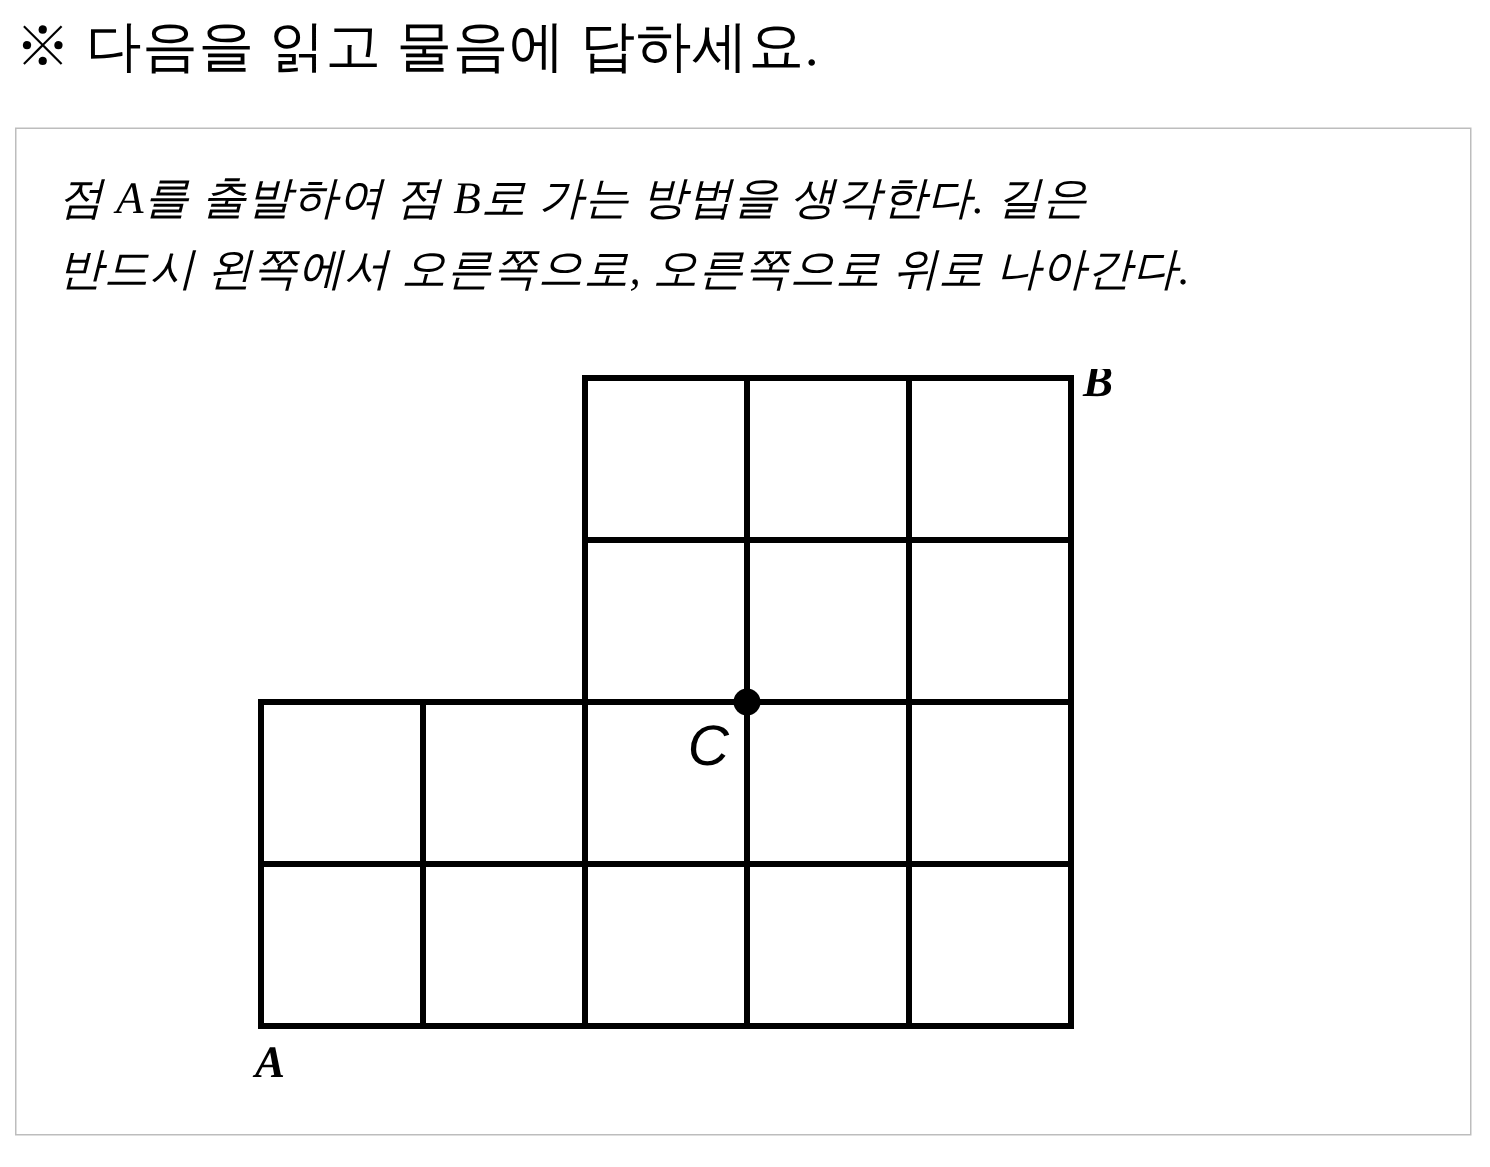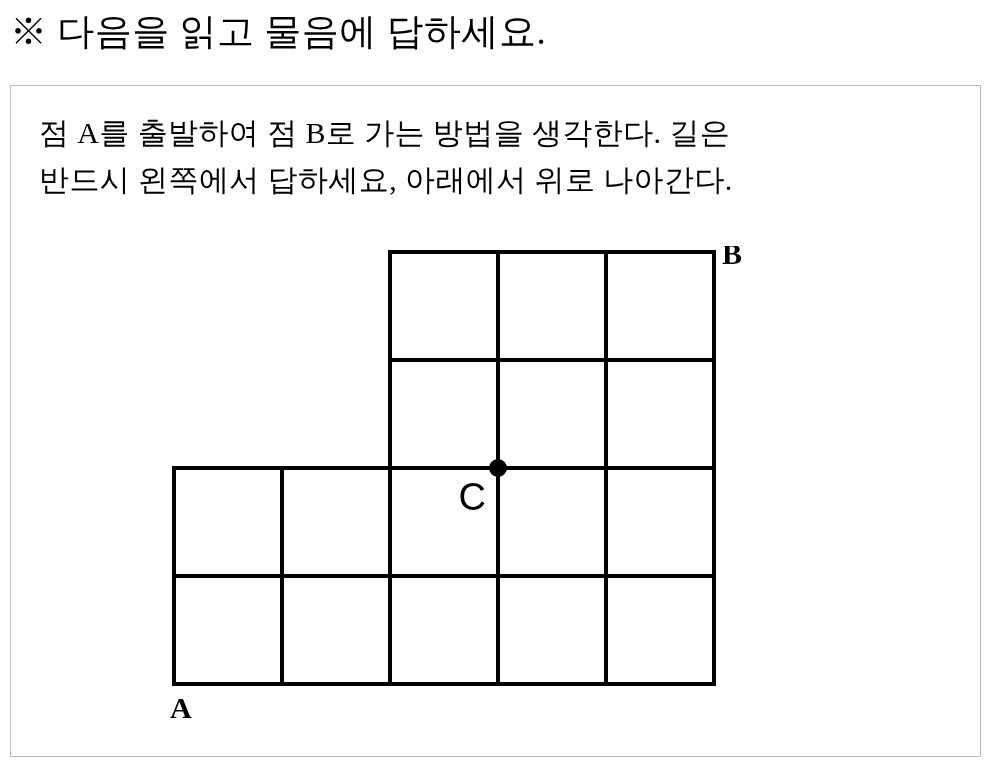--- a/index.html
+++ b/index.html
@@ -35,6 +35,7 @@
     border: 1px solid #bdbdbd;
     box-sizing: border-box;
     background: #ffffff;
+    font-style: italic;
   }
 
   #problem-text {

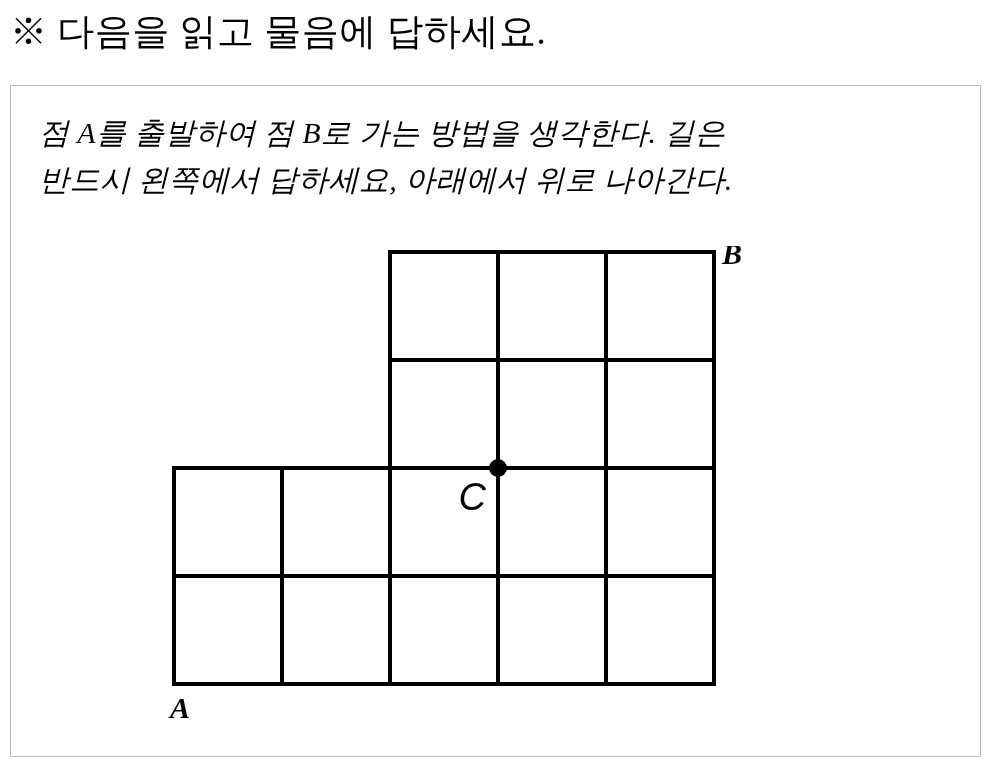--- a/index.html
+++ b/index.html
@@ -81,7 +81,7 @@
 
   <div id="problem-text">
     <div>점 A를 출발하여 점 B로 가는 방법을 생각한다. 길은</div>
-    <div>반드시 왼쪽에서 답하세요, 아래에서 위로 나아간다.</div>
+    <div>반드시 왼쪽에서 오른쪽으로, 오른쪽으로 위로 나아간다.</div>
   </div>
 
   <div id="figure-wrap">

